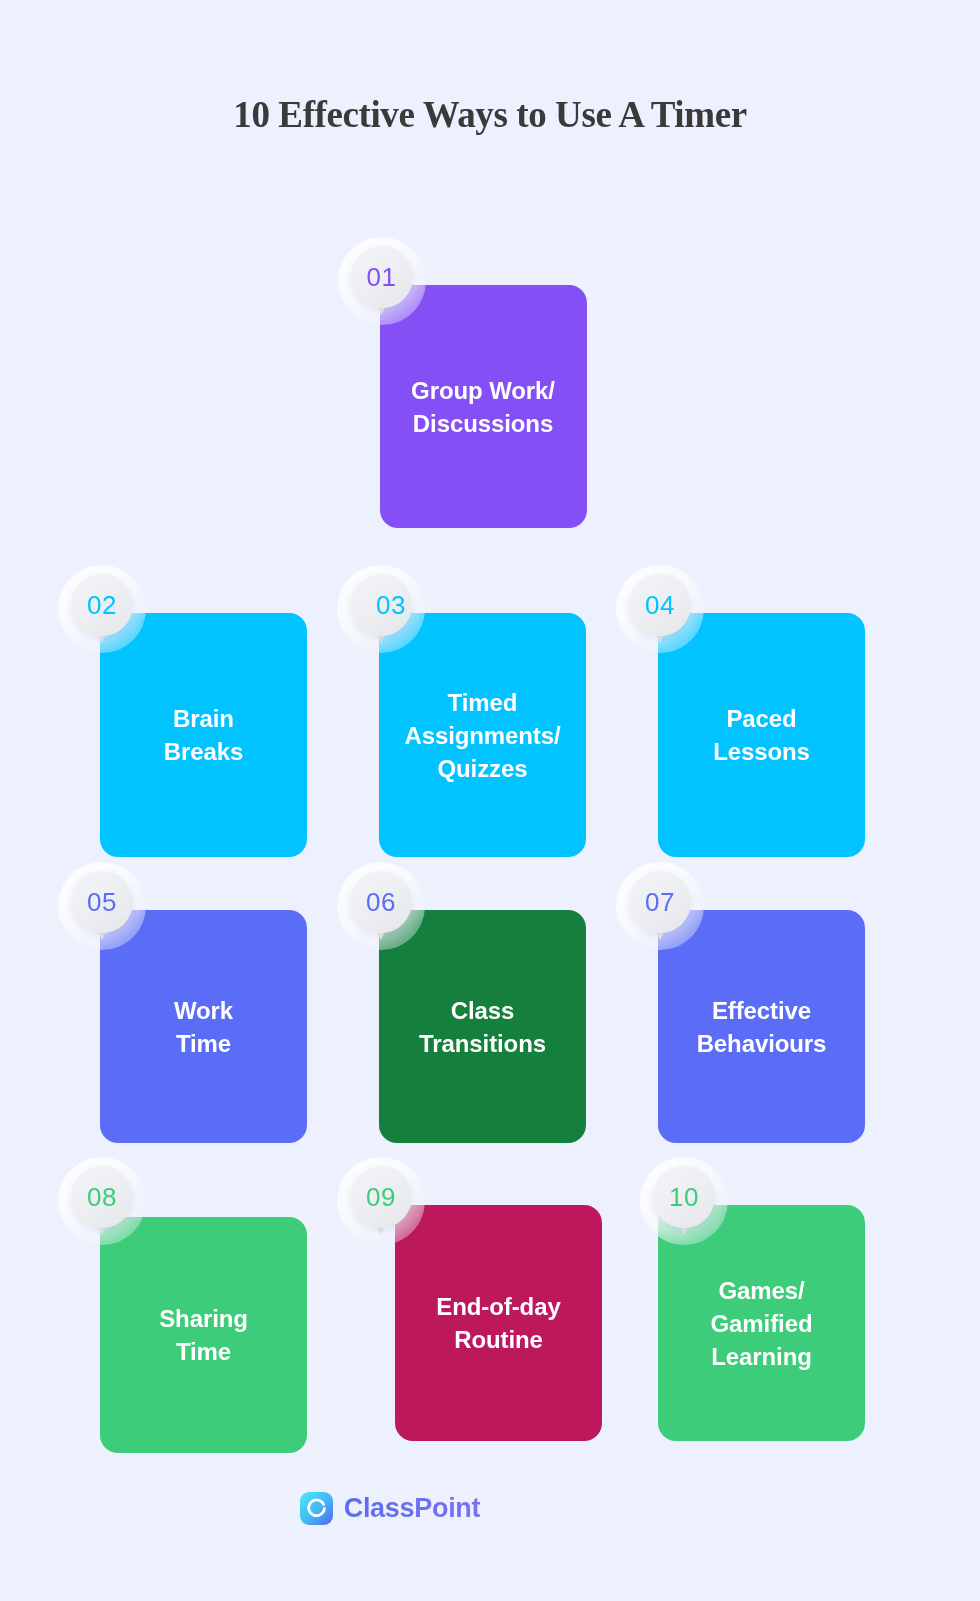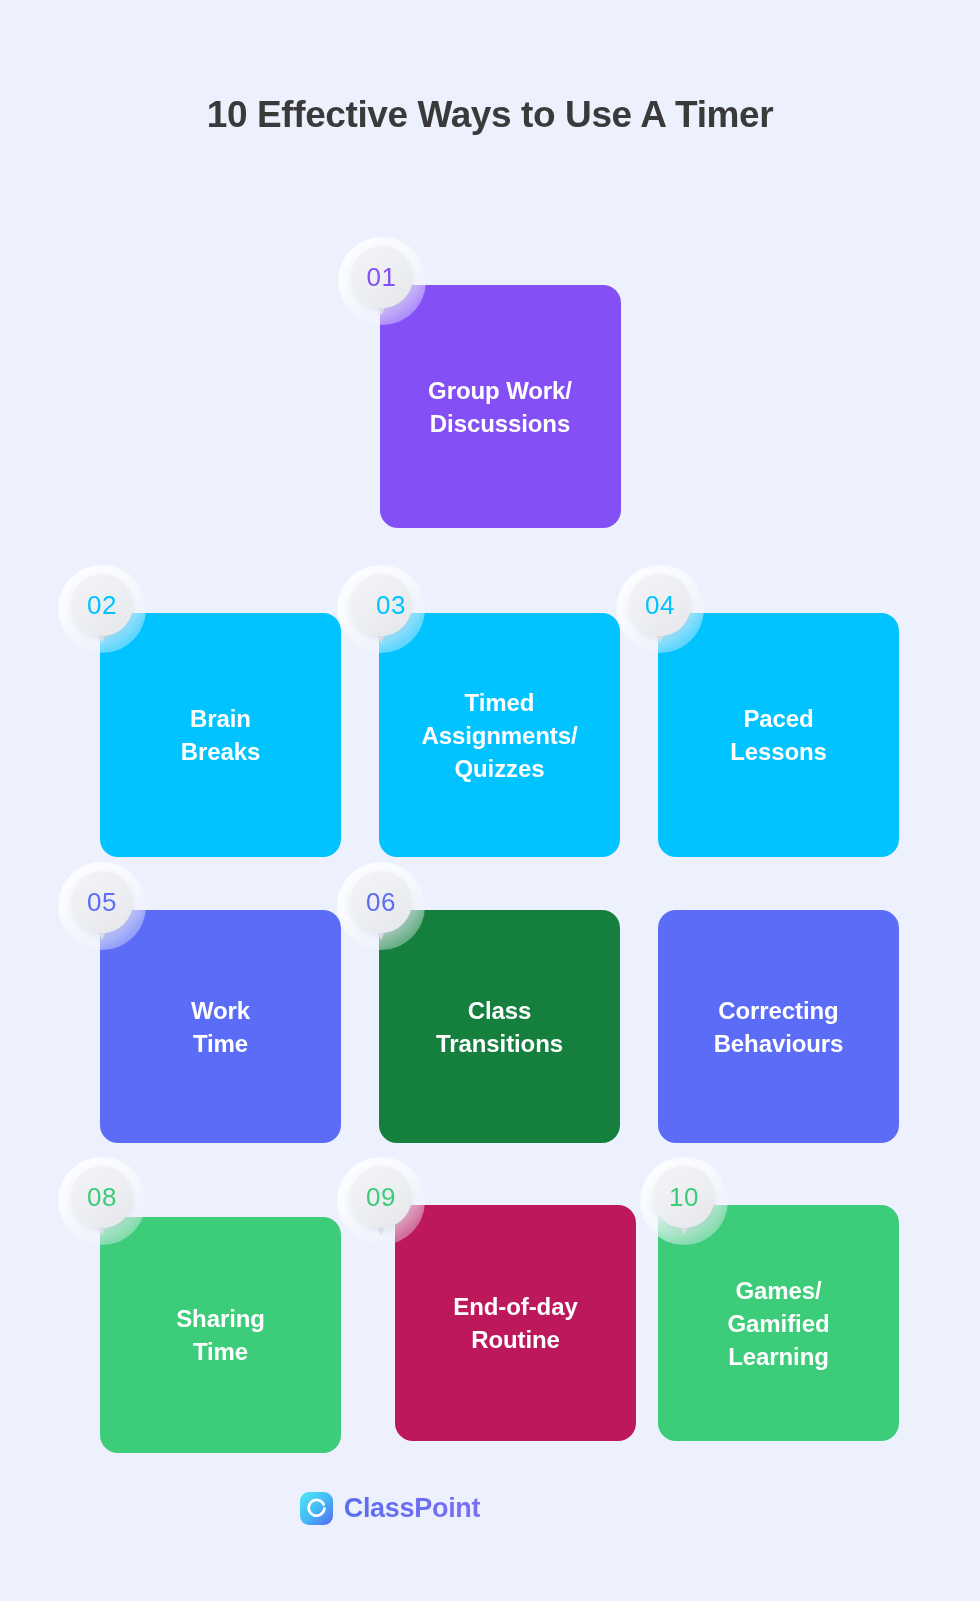--- a/index.html
+++ b/index.html
@@ -180,7 +180,7 @@
 <div id="page" style="background: rgb(237, 240, 253);">
 
   <div class="title-block">
-    <div class="title-line" style="color: rgb(58, 58, 58);">10 Effective Ways to Use A Timer</div>
+    <div class="title-line" style="color: rgb(58, 58, 58); font-family: Liberation Serif, serif;">10 Effective Ways to Use A Timer</div>
   </div>
 
   <div class="grid">

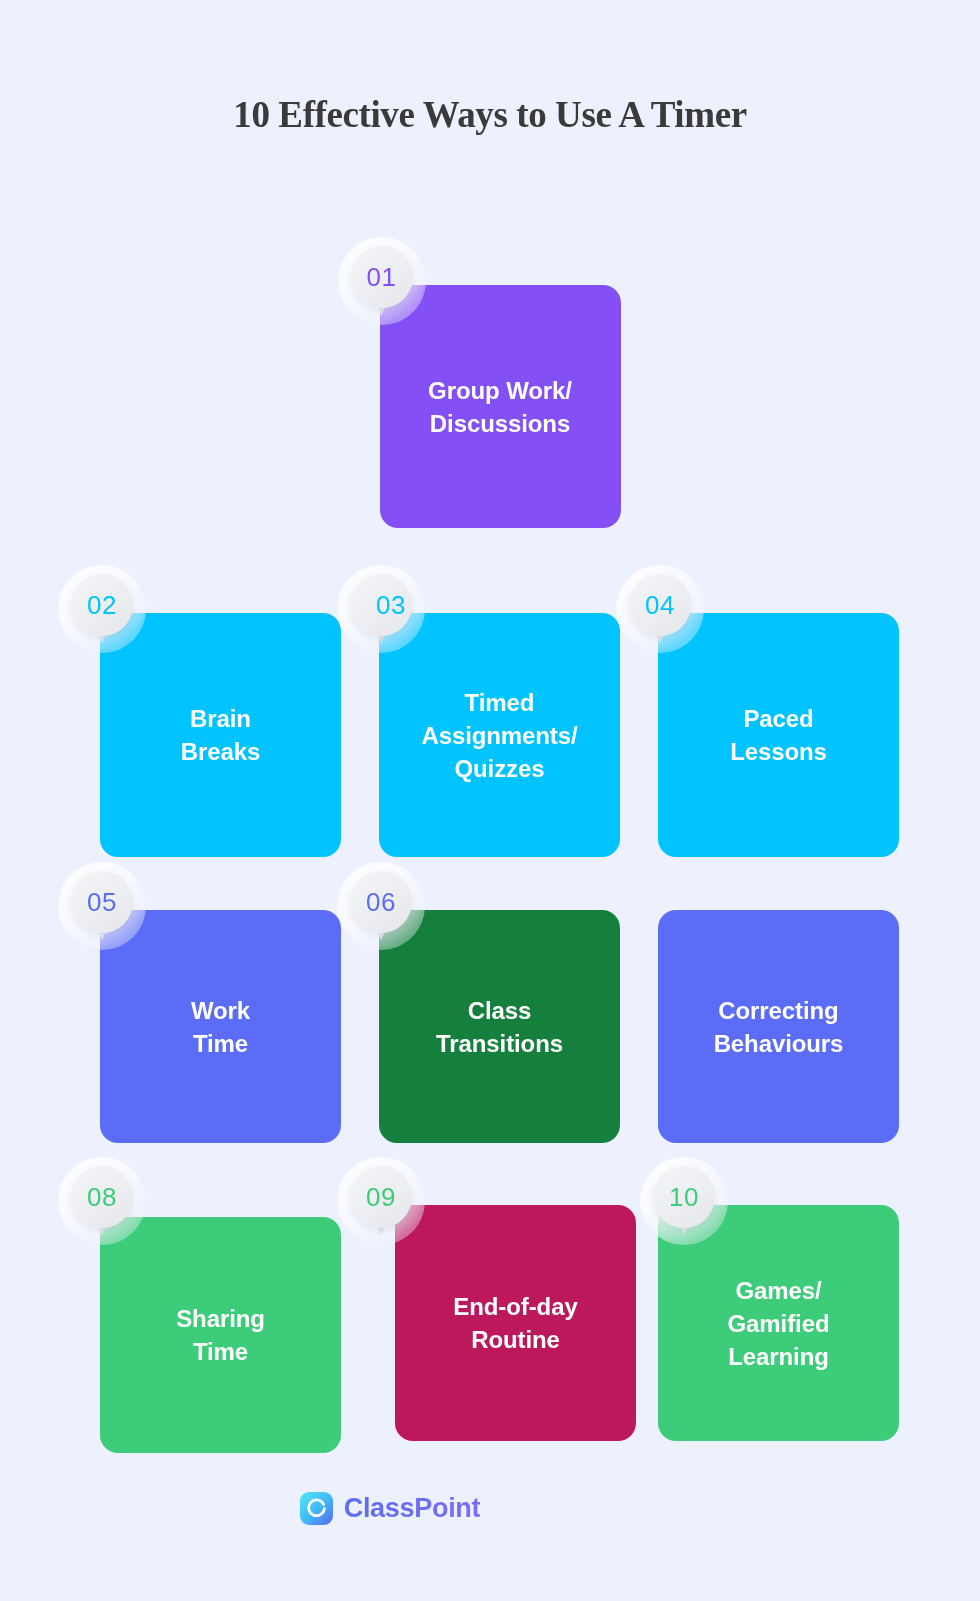--- a/index.html
+++ b/index.html
@@ -64,7 +64,7 @@
 
   .card {
     position: relative;
-    width: 241px;
+    width: 207px;
     border-radius: 18px;
     display: flex;
     align-items: center;

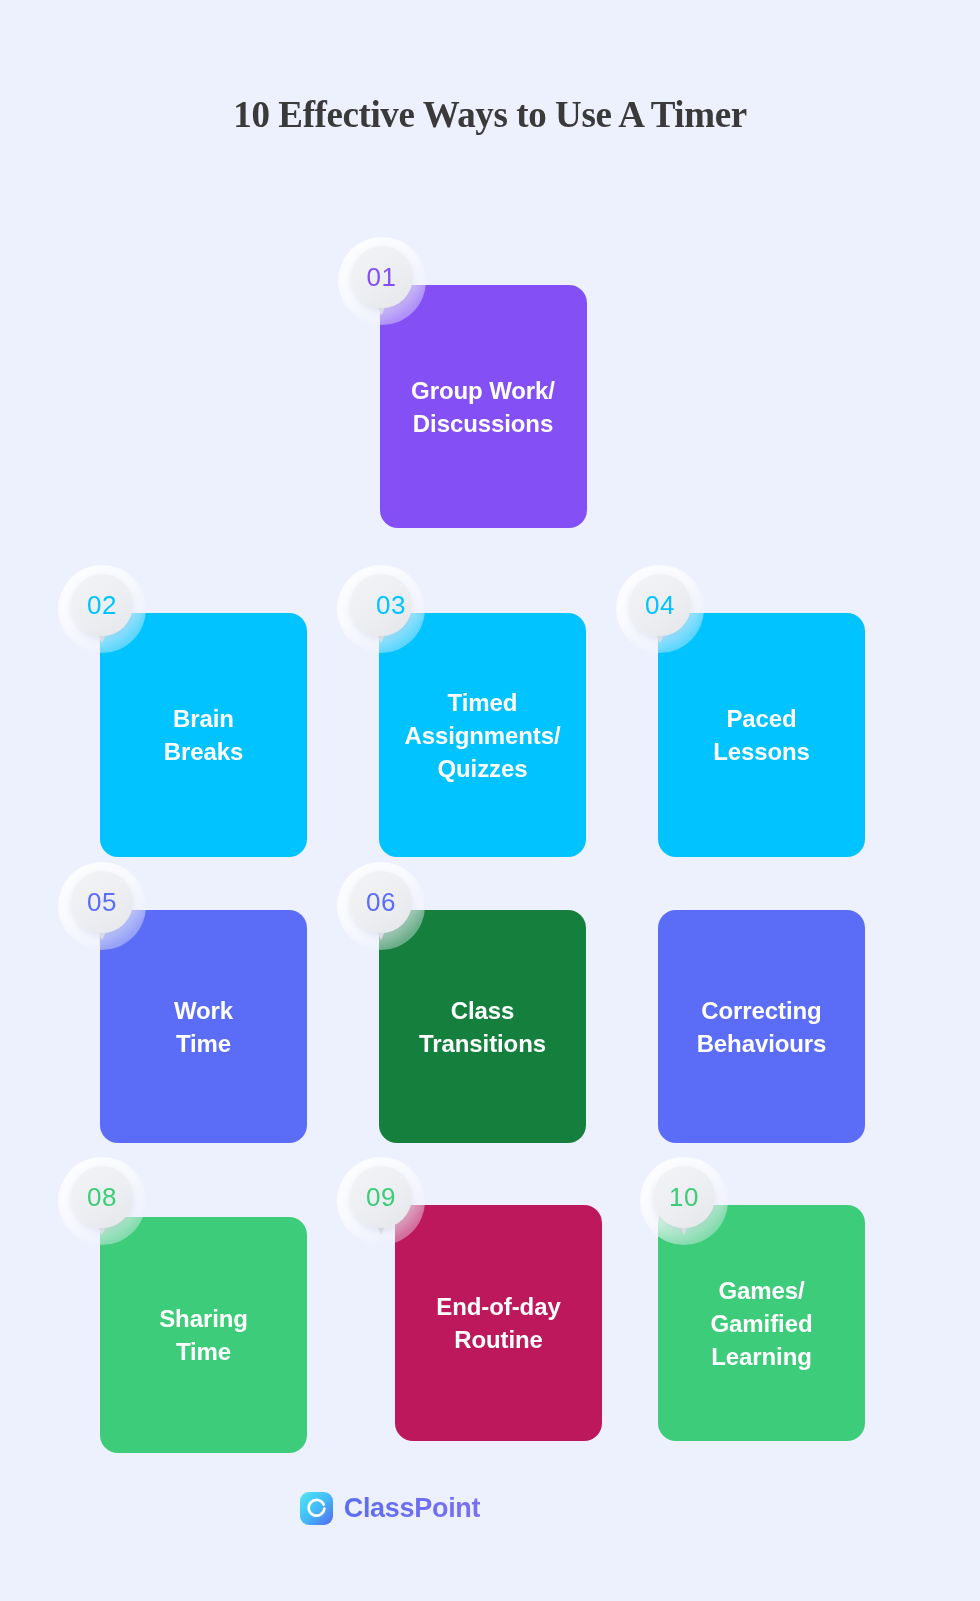--- a/index.html
+++ b/index.html
@@ -276,6 +276,13 @@
       </div>
 
       <div class="card-wrap">
+        <div class="badge">
+          <div class="badge-outer"></div>
+          <div class="badge-tail"></div>
+          <div class="badge-inner">
+            <span class="badge-num" style="color: rgb(91, 108, 246);">07</span>
+          </div>
+        </div>
         <div class="card card-h3" style="background: rgb(91, 108, 246);">
           <span class="card-label">Correcting
 Behaviours</span>

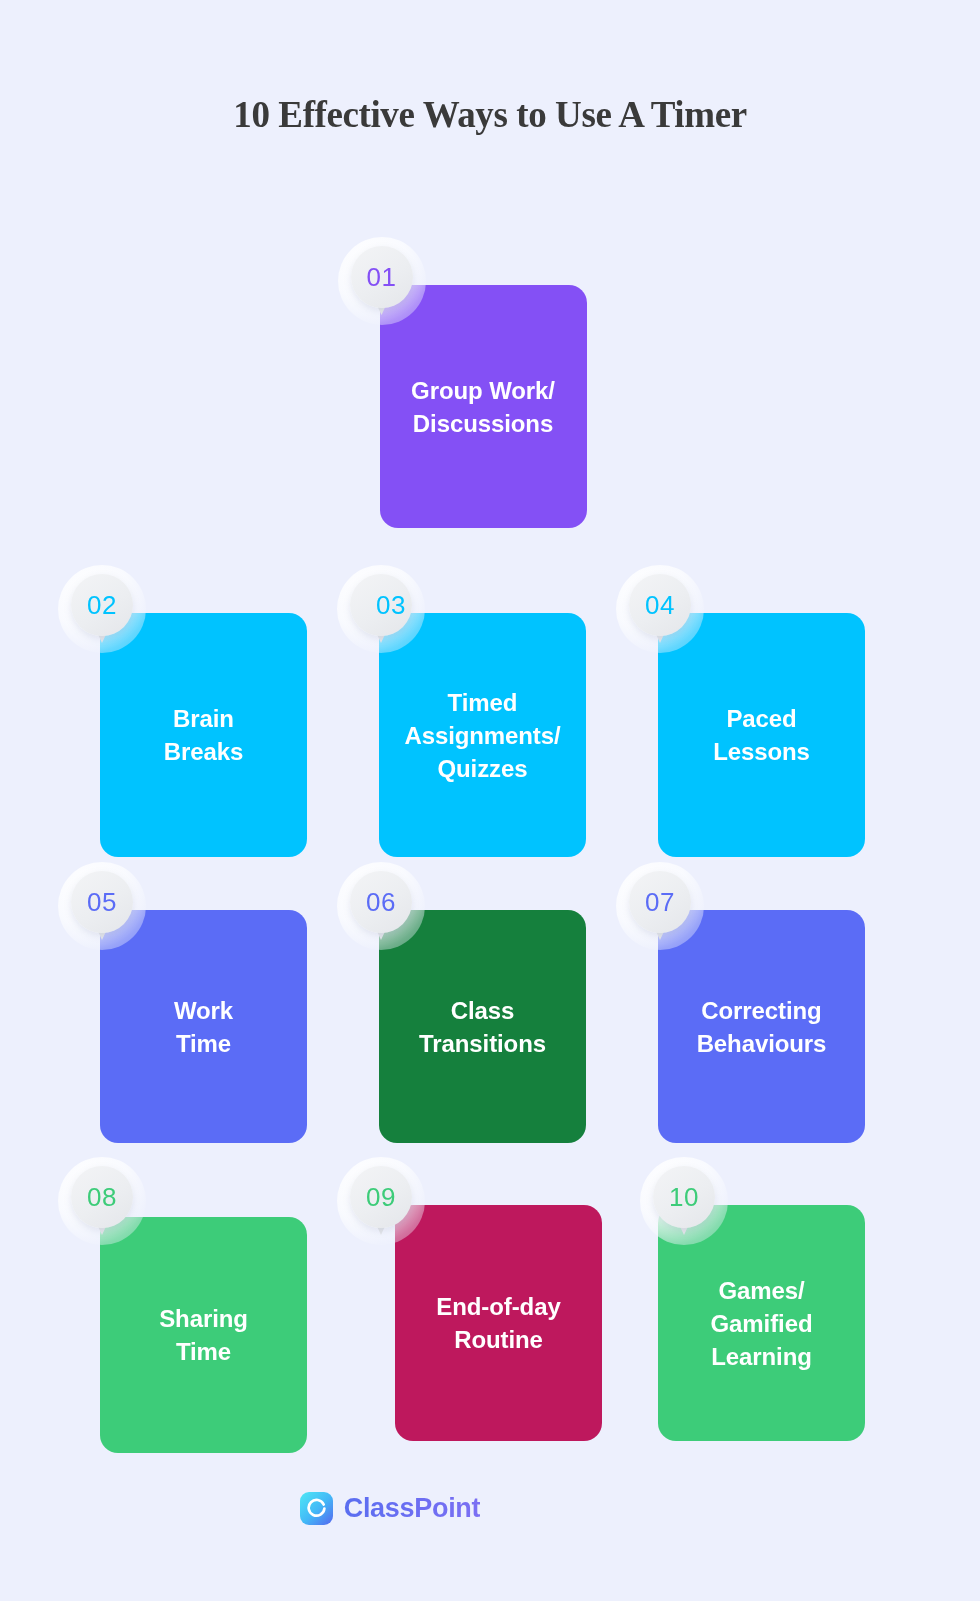--- a/index.html
+++ b/index.html
@@ -284,7 +284,7 @@
           </div>
         </div>
         <div class="card card-h3" style="background: rgb(91, 108, 246);">
-          <span class="card-label">Correcting
+          <span class="card-label">Effective
 Behaviours</span>
         </div>
       </div>

